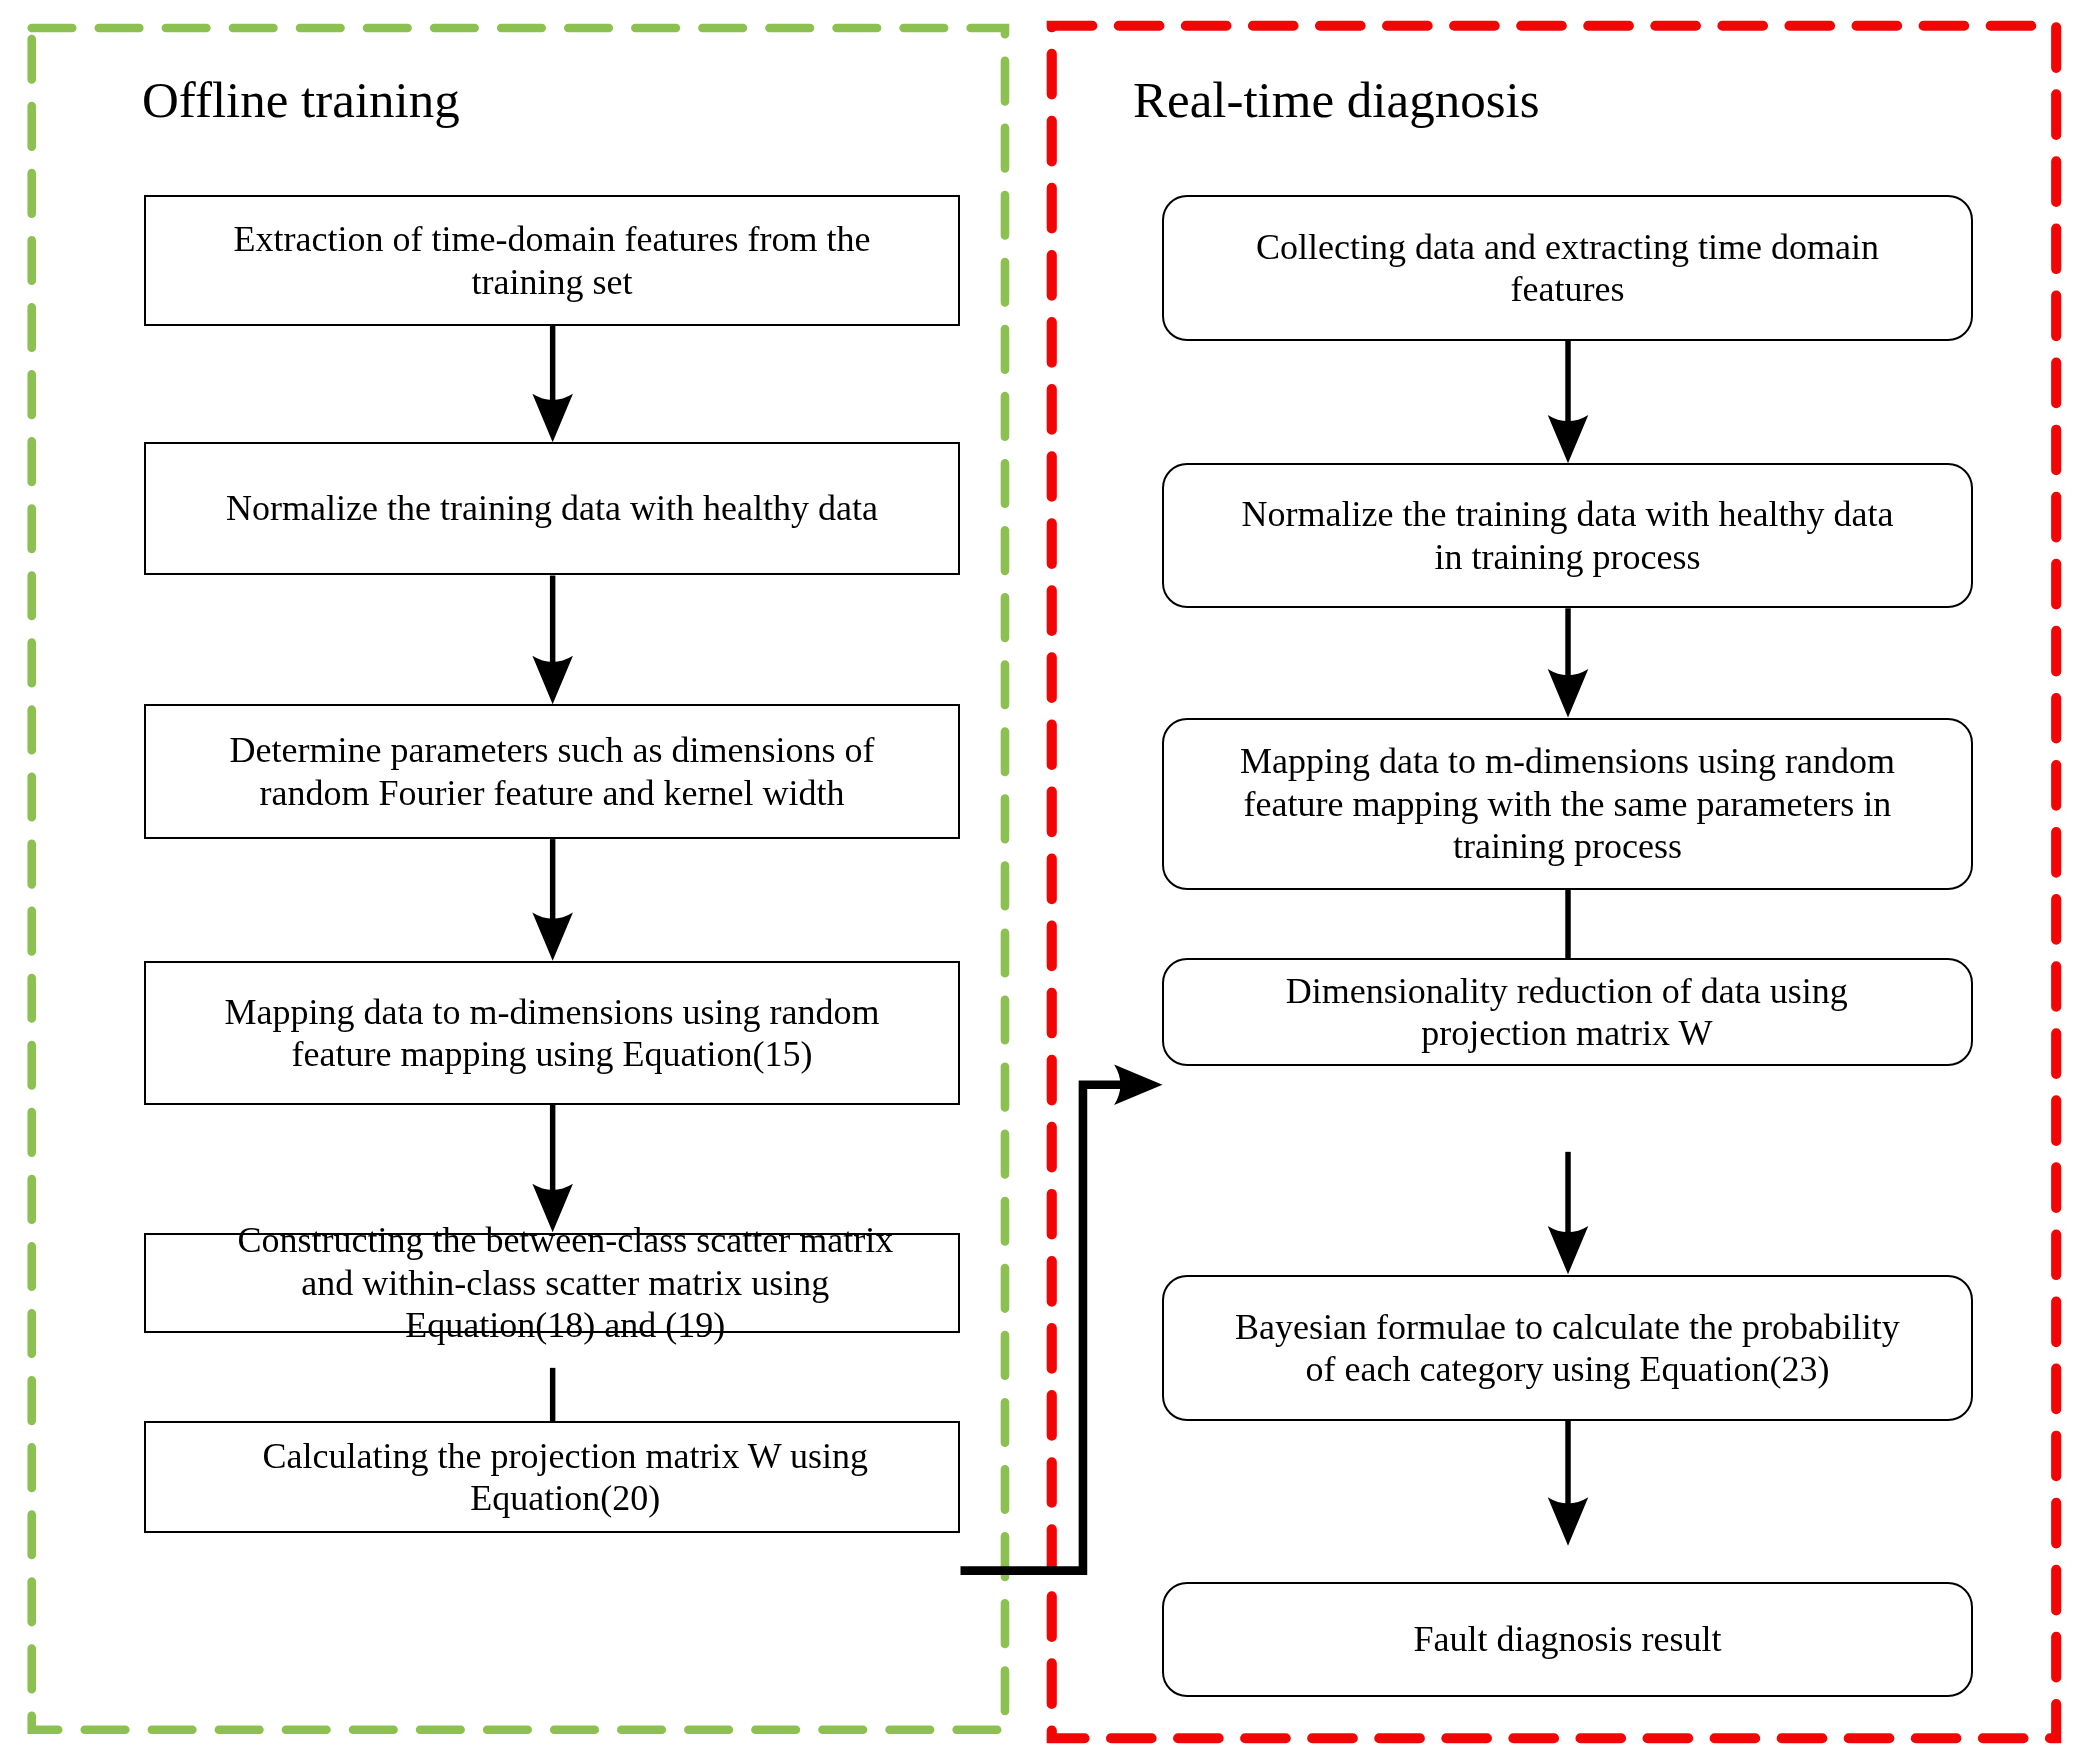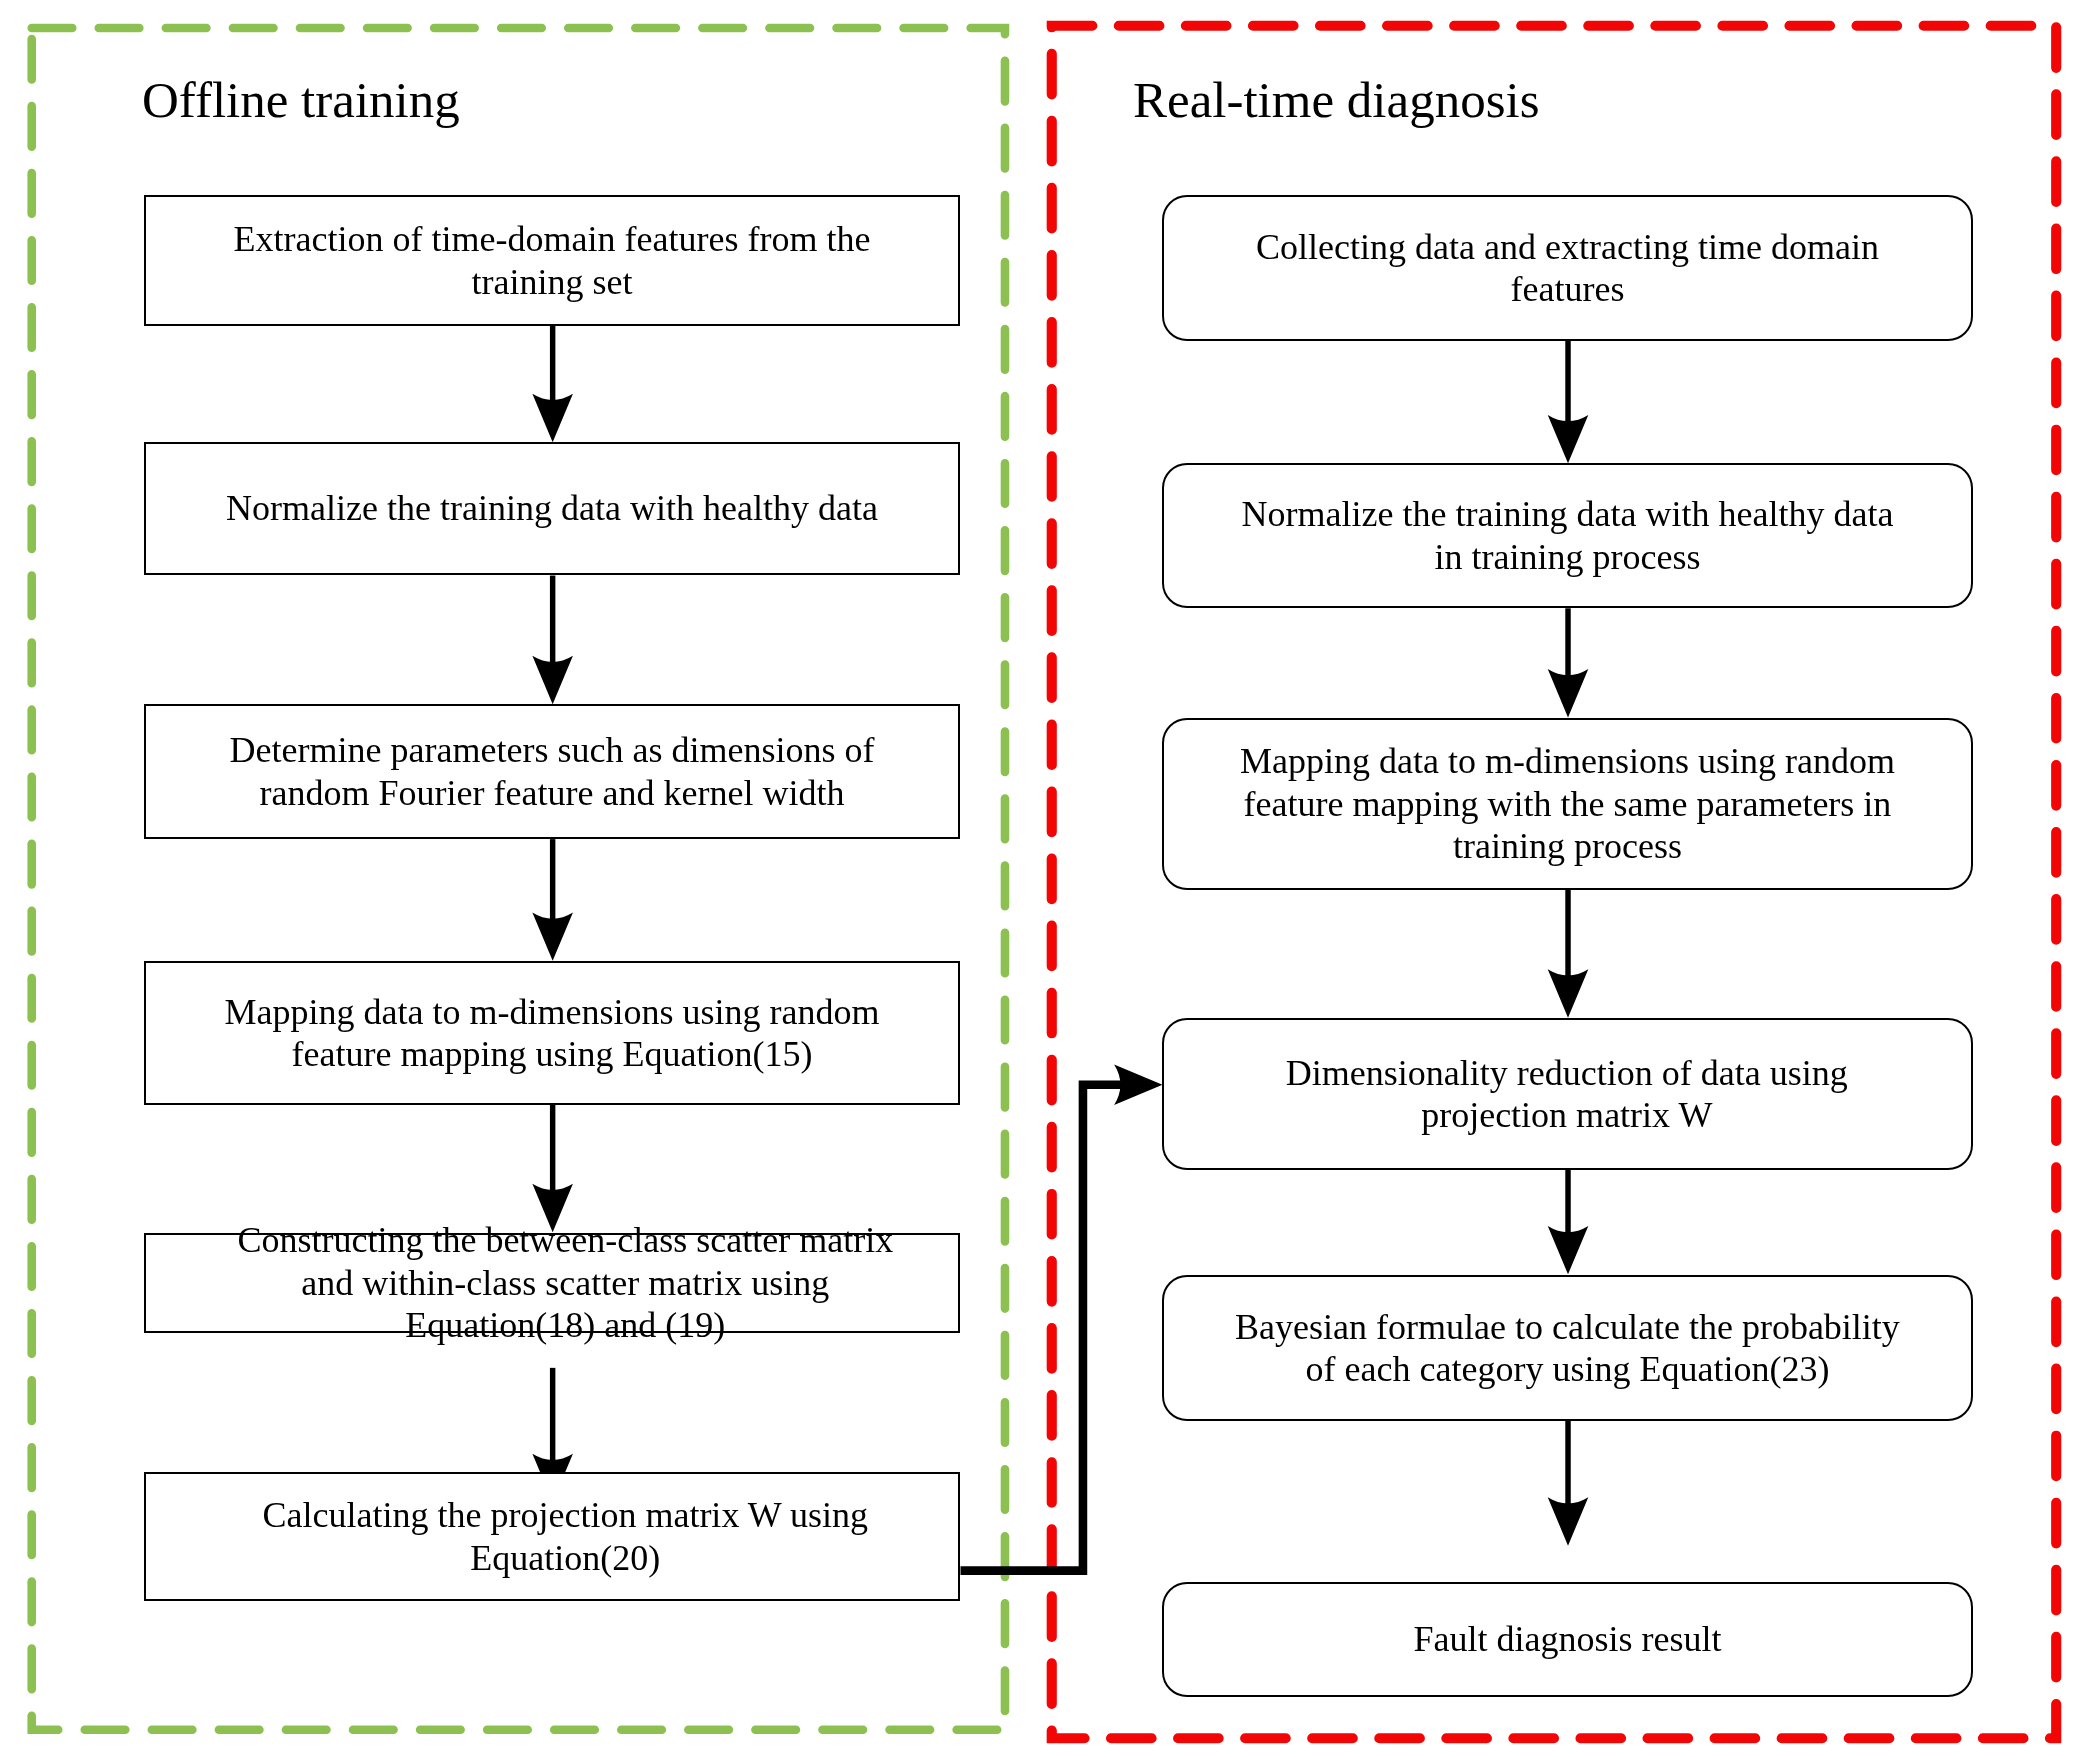--- a/index.html
+++ b/index.html
@@ -112,7 +112,7 @@
   <div class="flow-box col-right" style="top:718px;  height:172px;">Mapping data to m-dimensions using random
 feature mapping with the same parameters in
 training process</div>
-  <div class="flow-box col-right" style="top:1018px; height:152px;padding-left:8px;">Dimensionality reduction of data using
+  <div class="flow-box col-right" style="top:958px; height:108px;padding-left:8px;">Dimensionality reduction of data using
 projection matrix W</div>
   <div class="flow-box col-right" style="top:1275px; height:146px;">Bayesian formulae to calculate the probability
 of each category using Equation(23)</div>

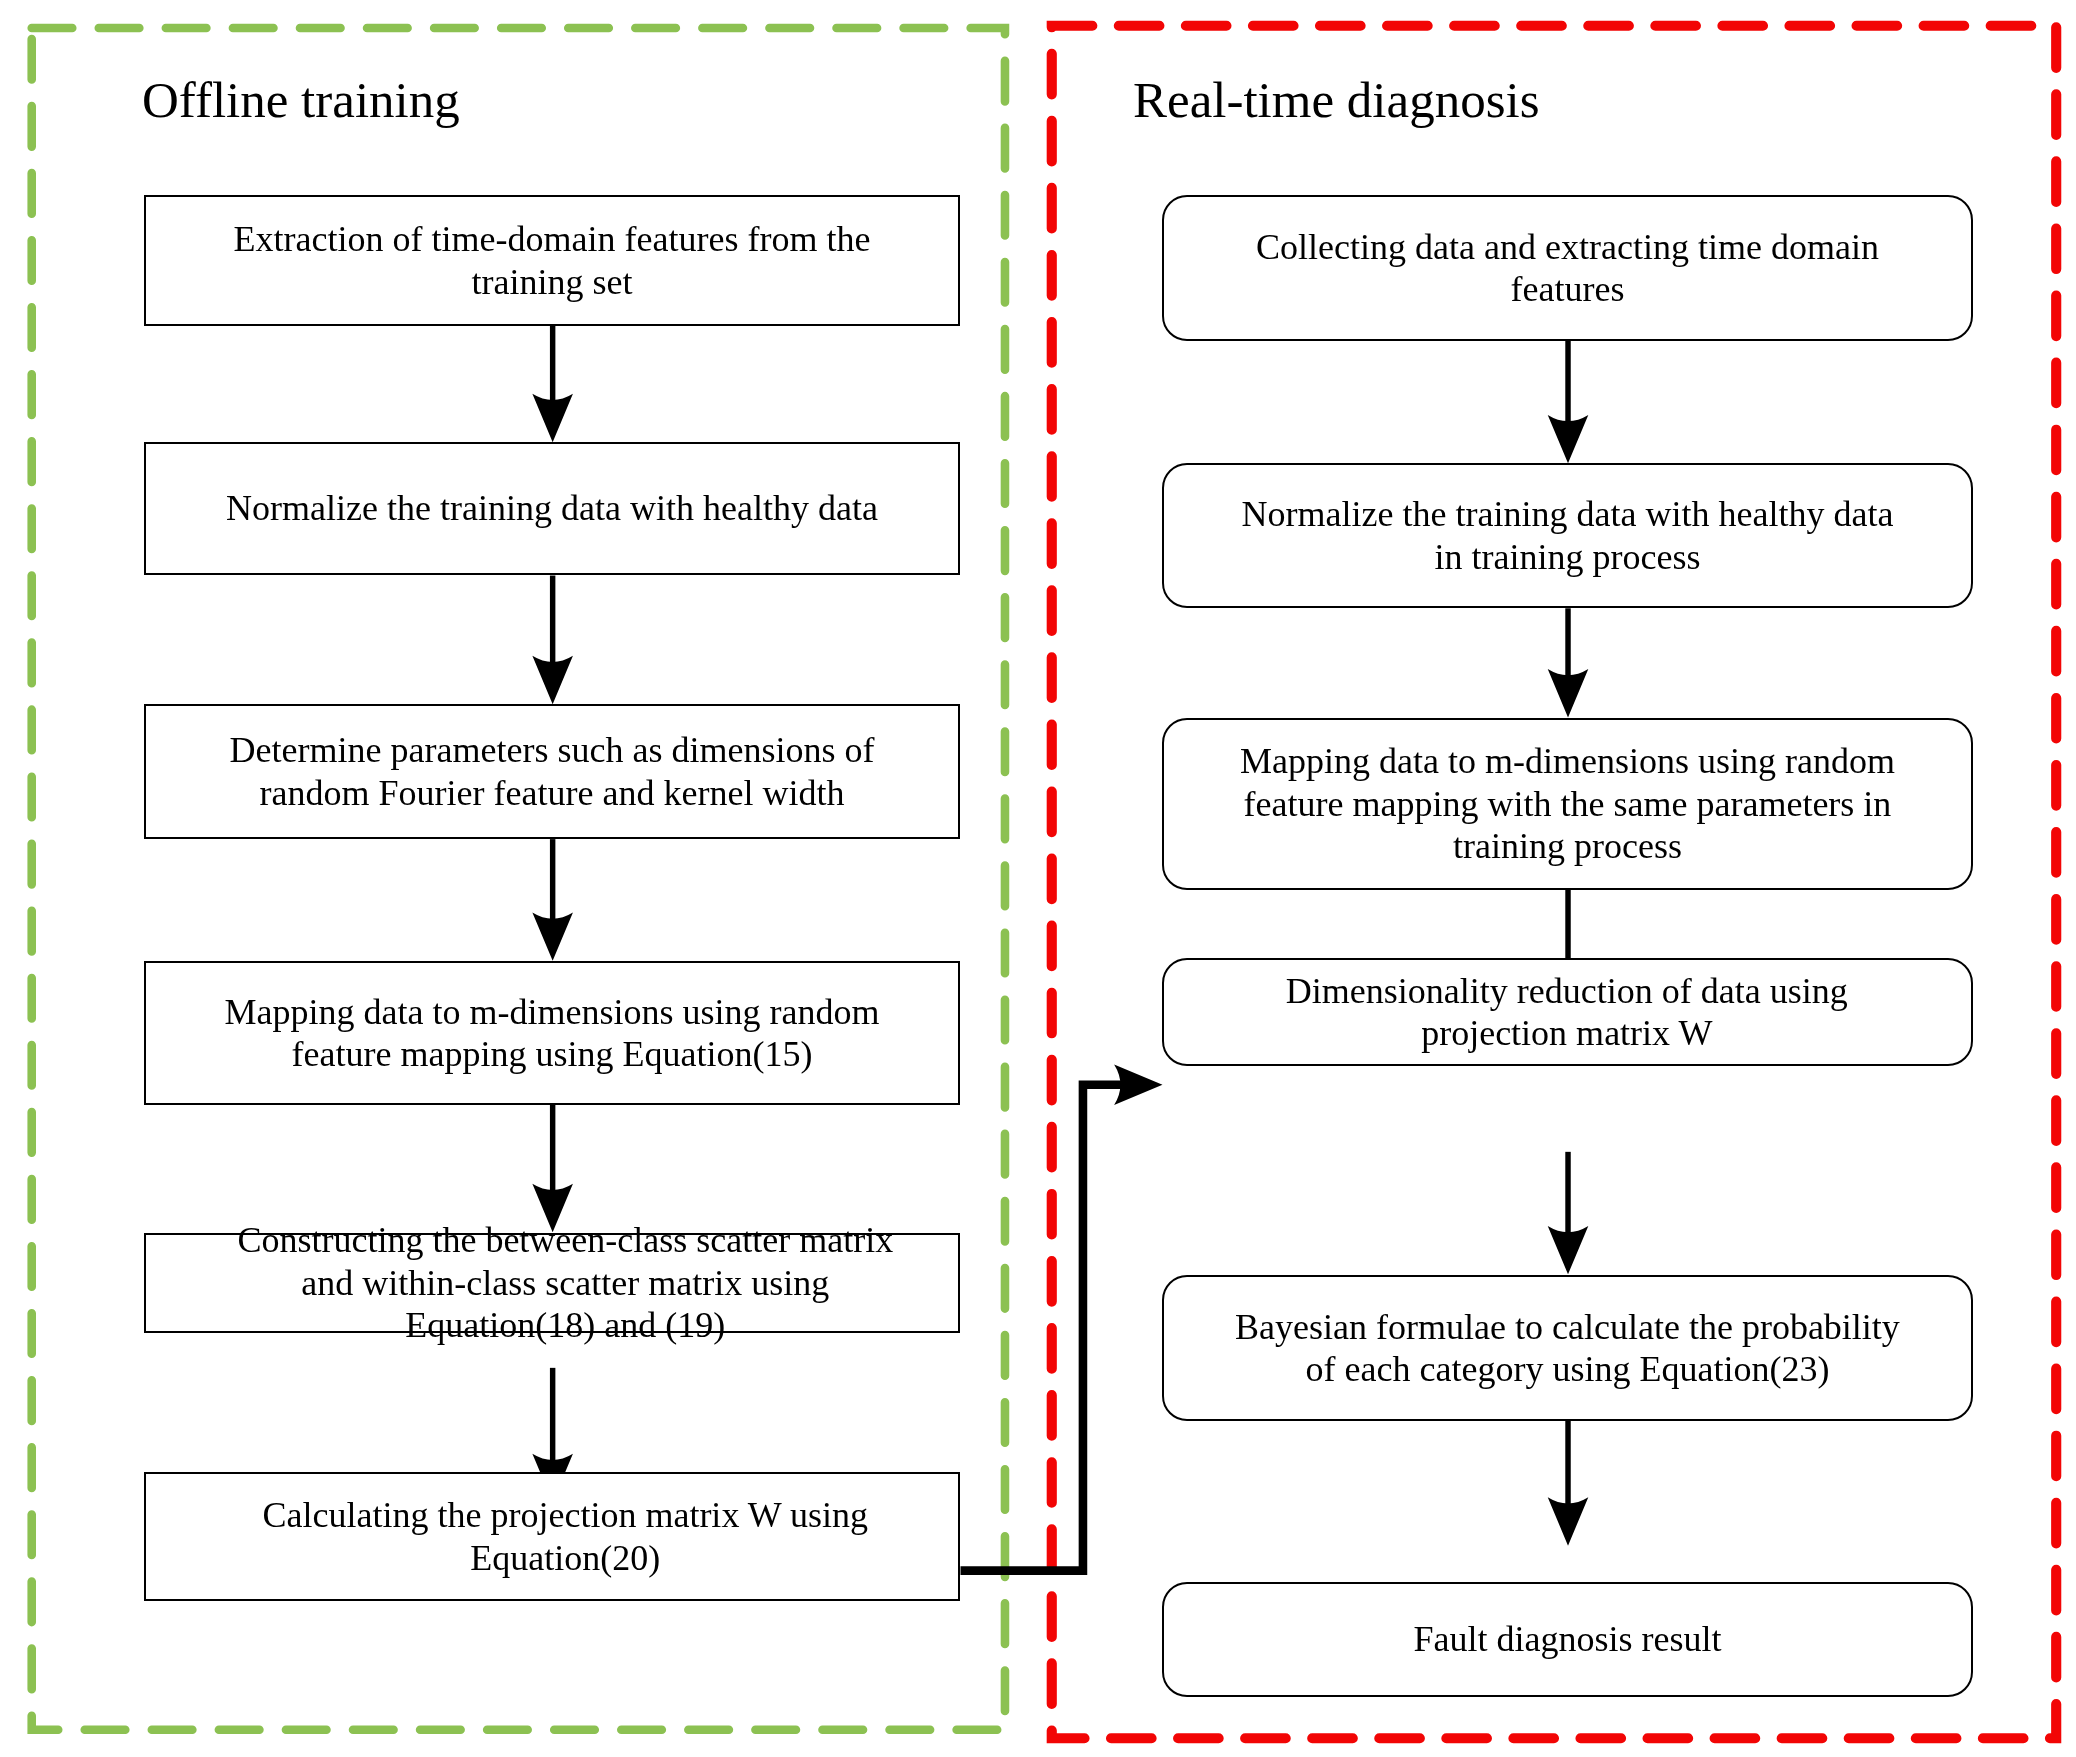--- a/index.html
+++ b/index.html
@@ -102,7 +102,7 @@
   <div class="flow-box col-left" style="top:1233px; height:100px;padding-left:36px;">Constructing the between-class scatter matrix
 and within-class scatter matrix using
 Equation(18) and (19)</div>
-  <div class="flow-box col-left" style="top:1472px; height:129px;padding-left:36px;">Calculating the projection matrix W using
+  <div class="flow-box col-left" style="top:1421px; height:112px;padding-left:36px;">Calculating the projection matrix W using
 Equation(20)</div>
 
   <div class="flow-box col-right" style="top:195px;  height:146px;">Collecting data and extracting time domain

